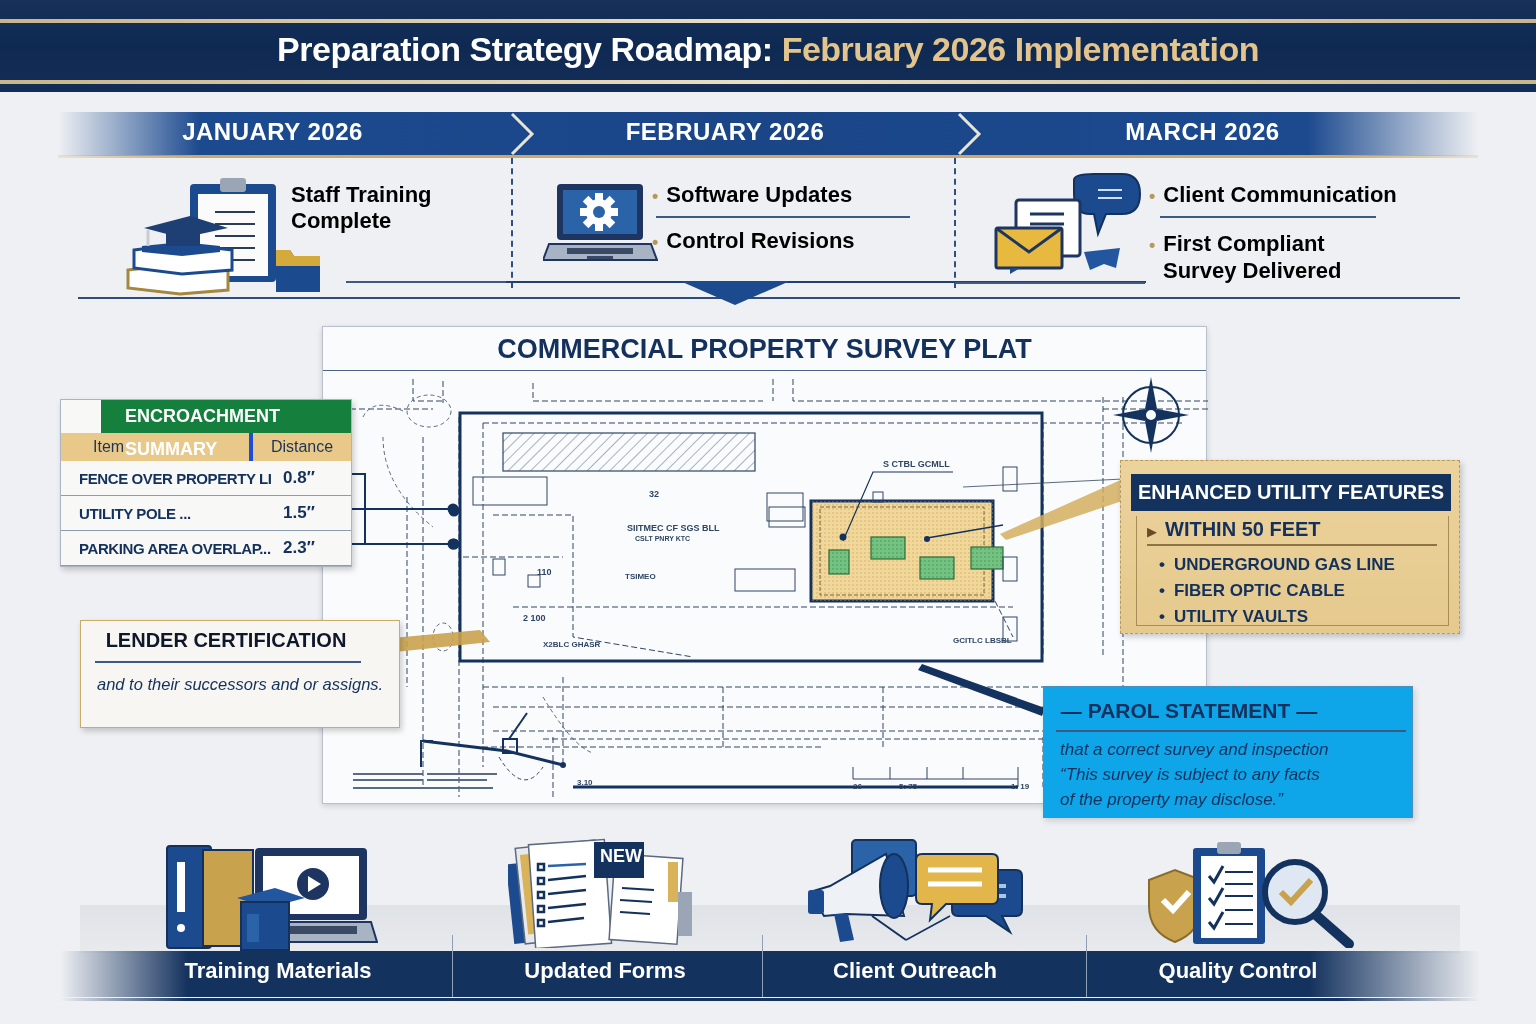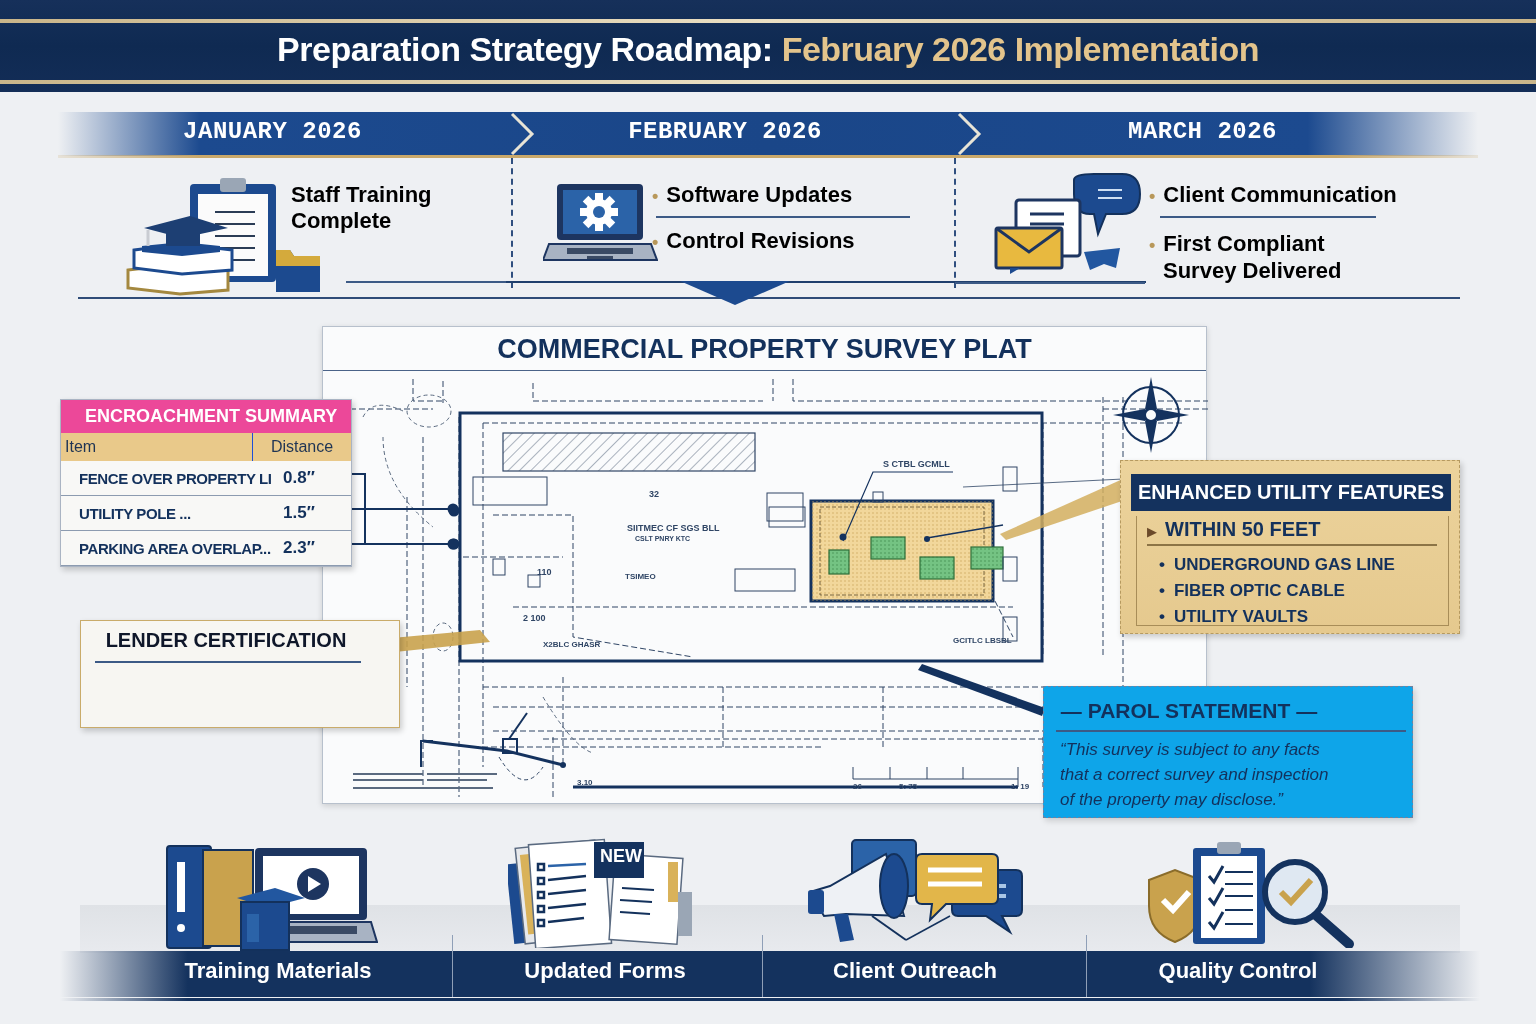--- a/index.html
+++ b/index.html
@@ -37,7 +37,7 @@
     background: linear-gradient(90deg, rgba(201,170,110,0.2), #c9a86a 10%, #c9a86a 90%, rgba(201,170,110,0.2)); }
   .tl-month {
     top: 118px; height: 32px; font-size: 24px; font-weight: bold; color: #ffffff;
-    text-align: center; letter-spacing: 0.5px; font-family: Liberation Mono, monospace;
+    text-align: center; letter-spacing: 0.5px;
   }
   .chev { top: 112px; width: 30px; height: 44px; }
 

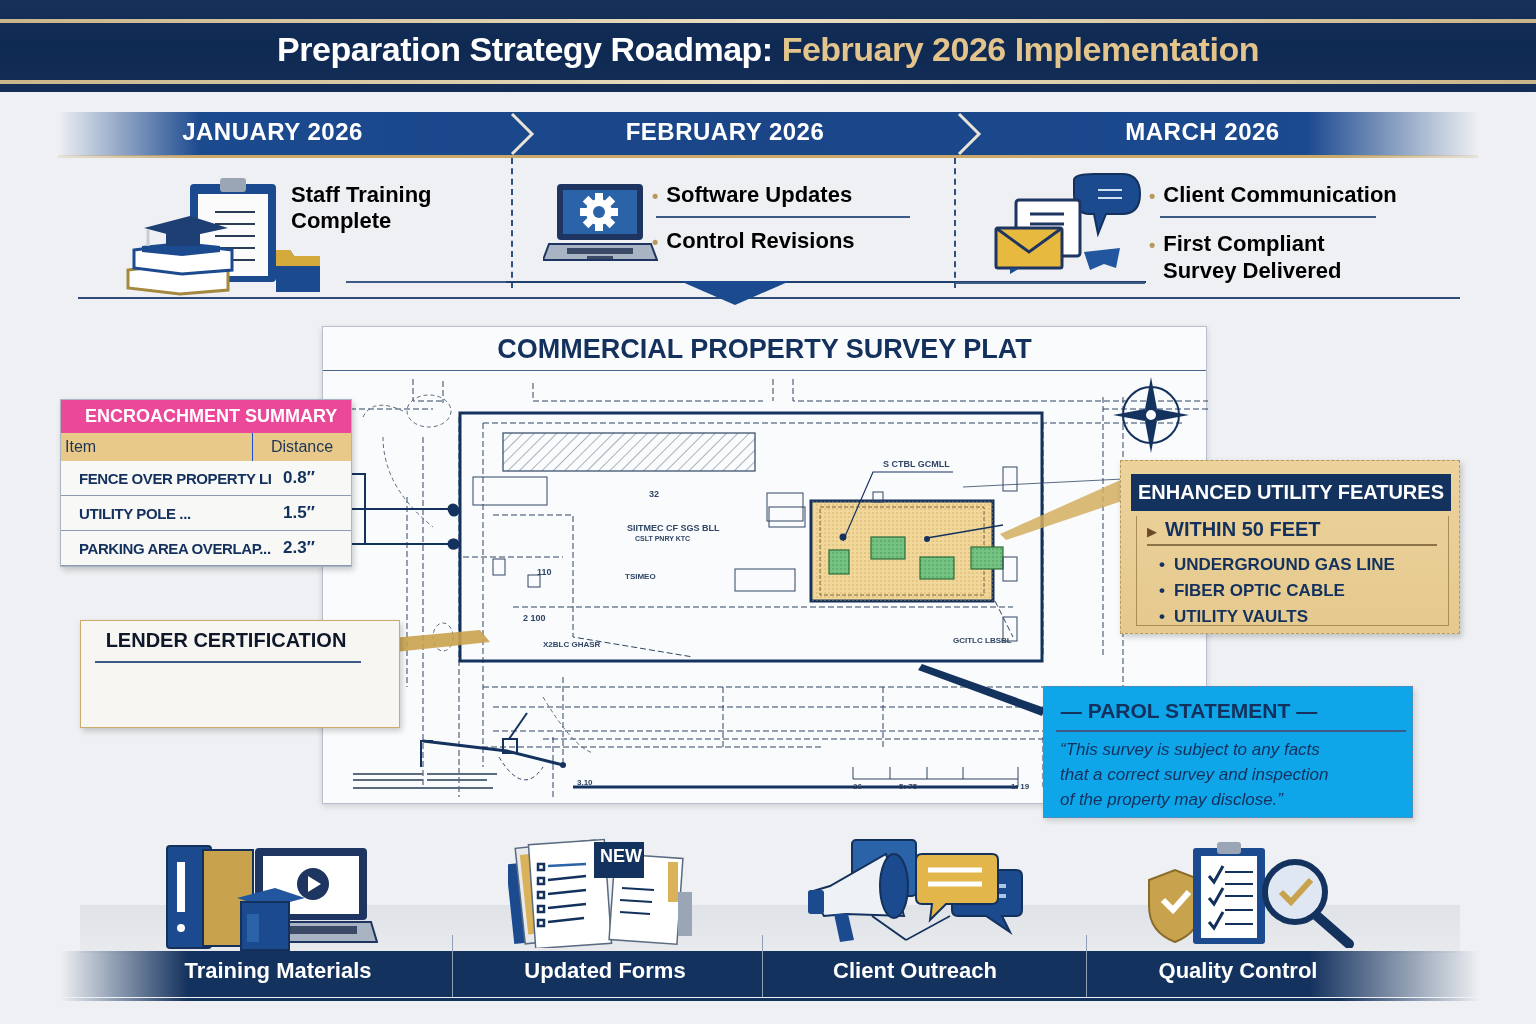--- a/index.html
+++ b/index.html
@@ -66,8 +66,8 @@
     left: 60px; top: 399px; width: 292px; height: 168px;
     background: #f8f8f6; border: 1px solid #aab4c3; box-shadow: 2px 3px 6px rgba(0,0,0,0.2);
   }
-  .enc .hd { height: 33px; background: #ec4899; color: #fff; font-weight: bold; font-size: 18px;
-    line-height: 33px; padding-left: 24px; }
+  .enc .hd { height: 33px; background: #15803d; color: #fff; font-weight: bold; font-size: 18px;
+    line-height: 33px; padding-left: 24px; margin-left: 40px; }
   .enc .colhd { height: 28px; background: #e9c98a; display: flex; font-size: 16px; color: #1e3454; line-height: 28px; }
   .enc .colhd .c1 { width: 192px; padding-left: 4px; border-right: 1px solid #1d4ed8; }
   .enc .colhd .c2 { flex: 1; text-align: center; }

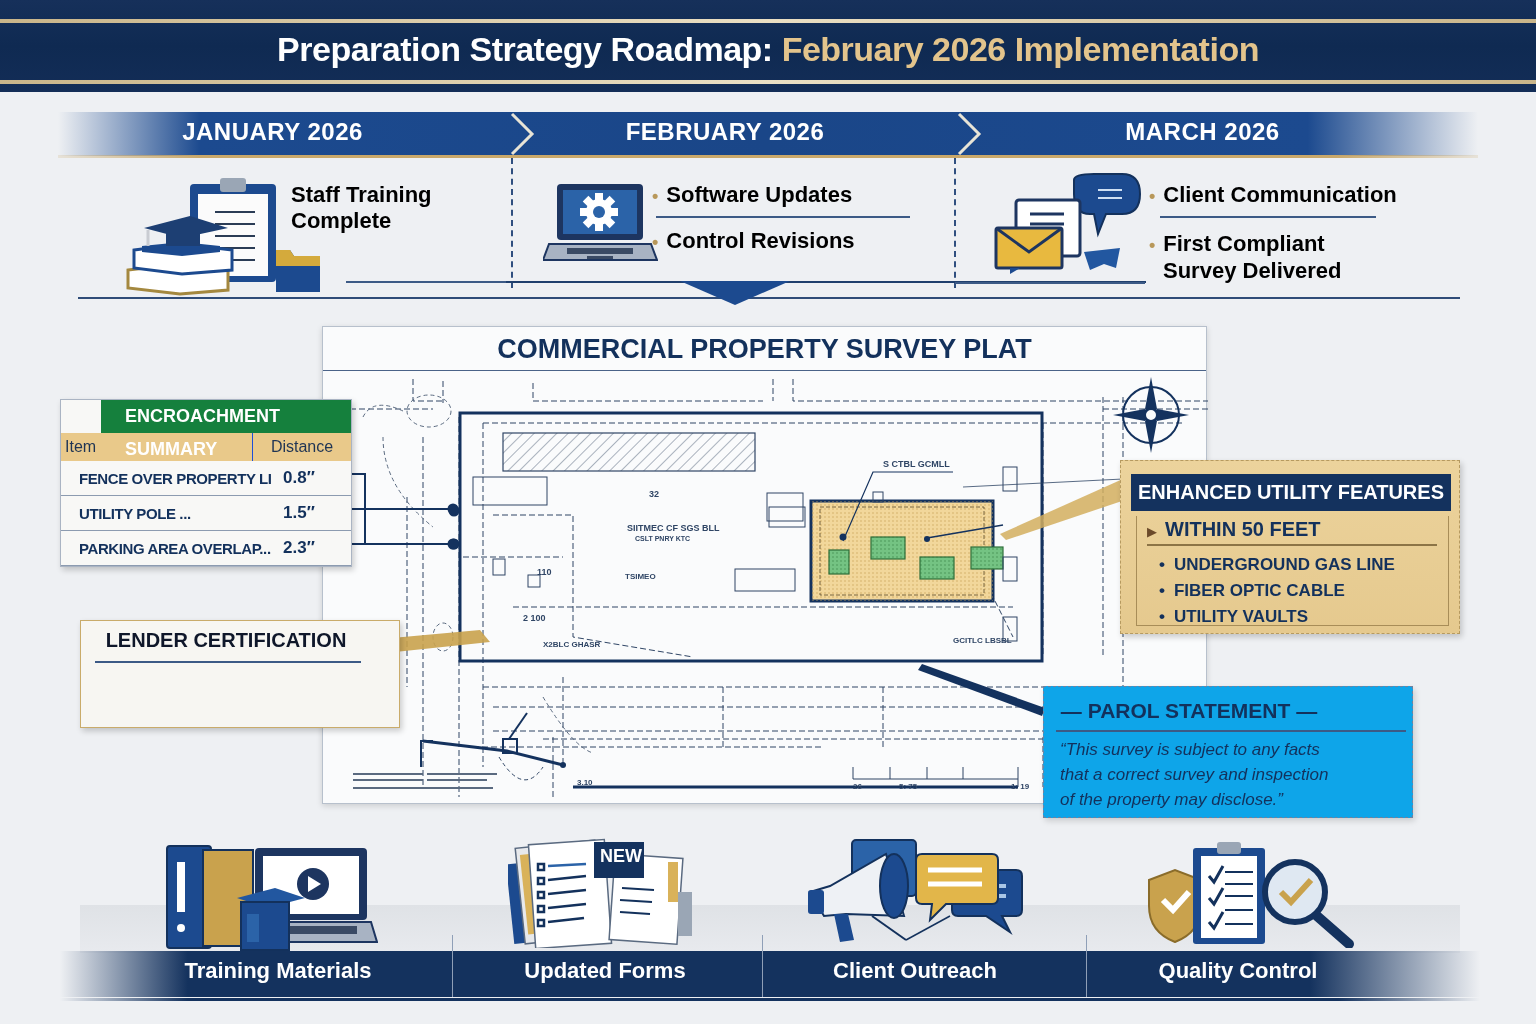--- a/index.html
+++ b/index.html
@@ -69,7 +69,7 @@
   .enc .hd { height: 33px; background: #15803d; color: #fff; font-weight: bold; font-size: 18px;
     line-height: 33px; padding-left: 24px; margin-left: 40px; }
   .enc .colhd { height: 28px; background: #e9c98a; display: flex; font-size: 16px; color: #1e3454; line-height: 28px; }
-  .enc .colhd .c1 { width: 192px; padding-left: 4px; border-right: 1px solid #1d4ed8; }
+  .enc .colhd .c1 { width: 192px; padding-left: 32px; border-right: 4px solid #1d4ed8; }
   .enc .colhd .c2 { flex: 1; text-align: center; }
   .enc .row { height: 35px; display: flex; align-items: center; border-bottom: 1.5px solid #8c9bb0;
     font-size: 15px; font-weight: bold; color: #13315c; }

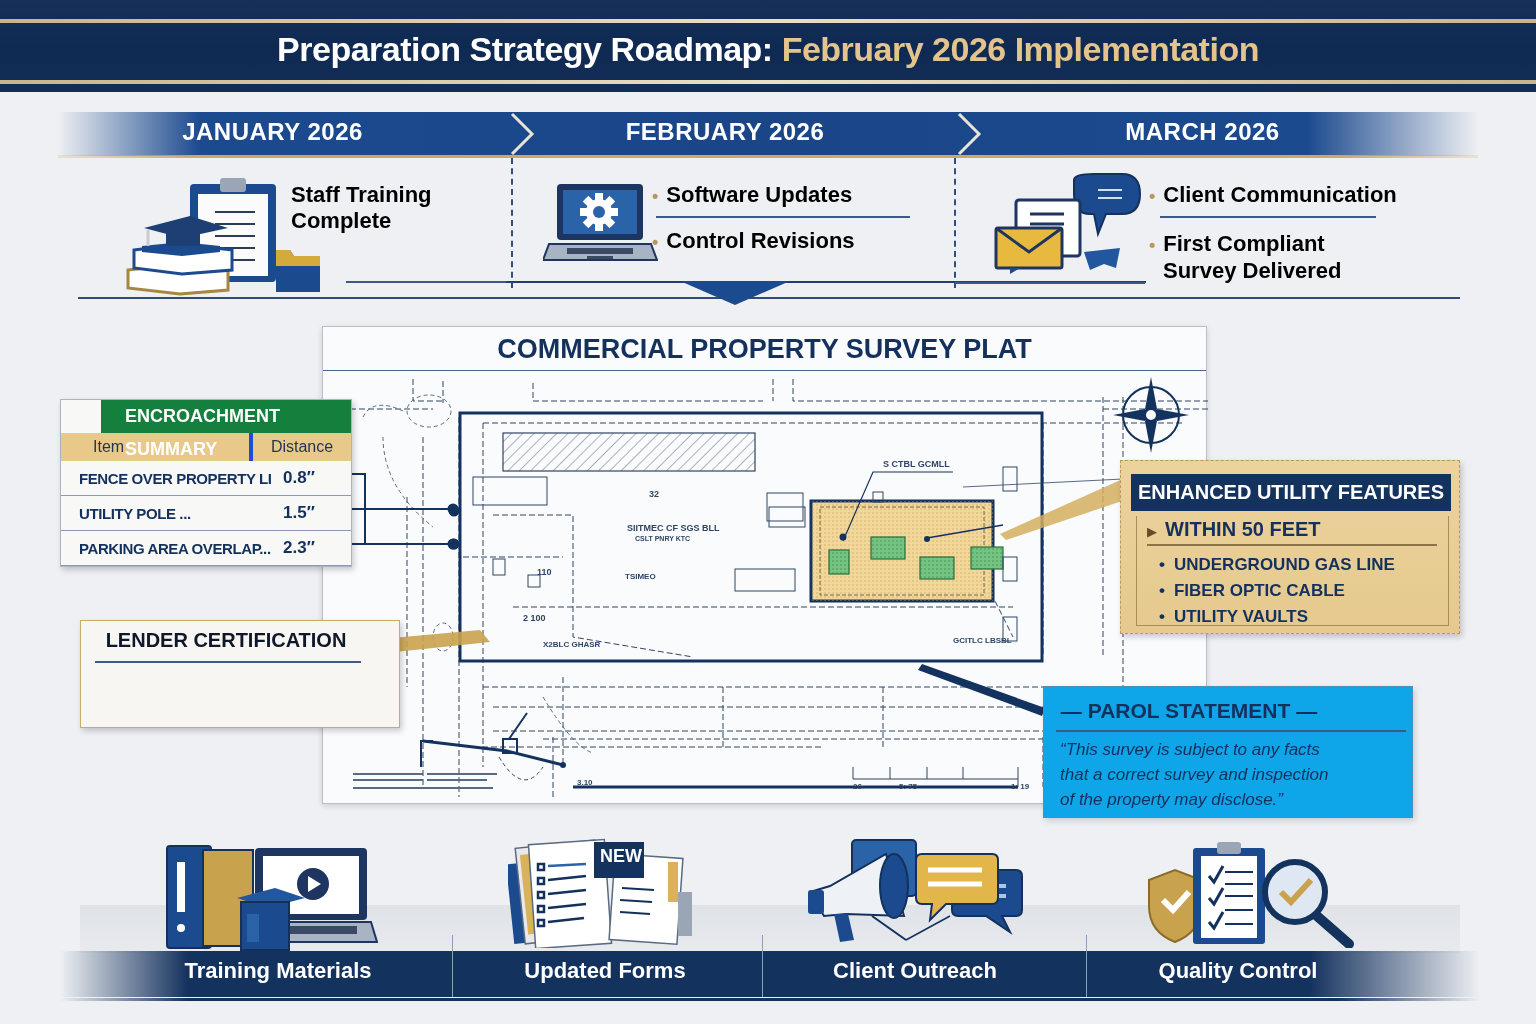--- a/index.html
+++ b/index.html
@@ -396,6 +396,7 @@
   <div class="hd">LENDER CERTIFICATION</div>
   <div class="ln"></div>
   <div class="body">
+    <div>and to their successors and or assigns.</div>
   </div>
 </div>
 

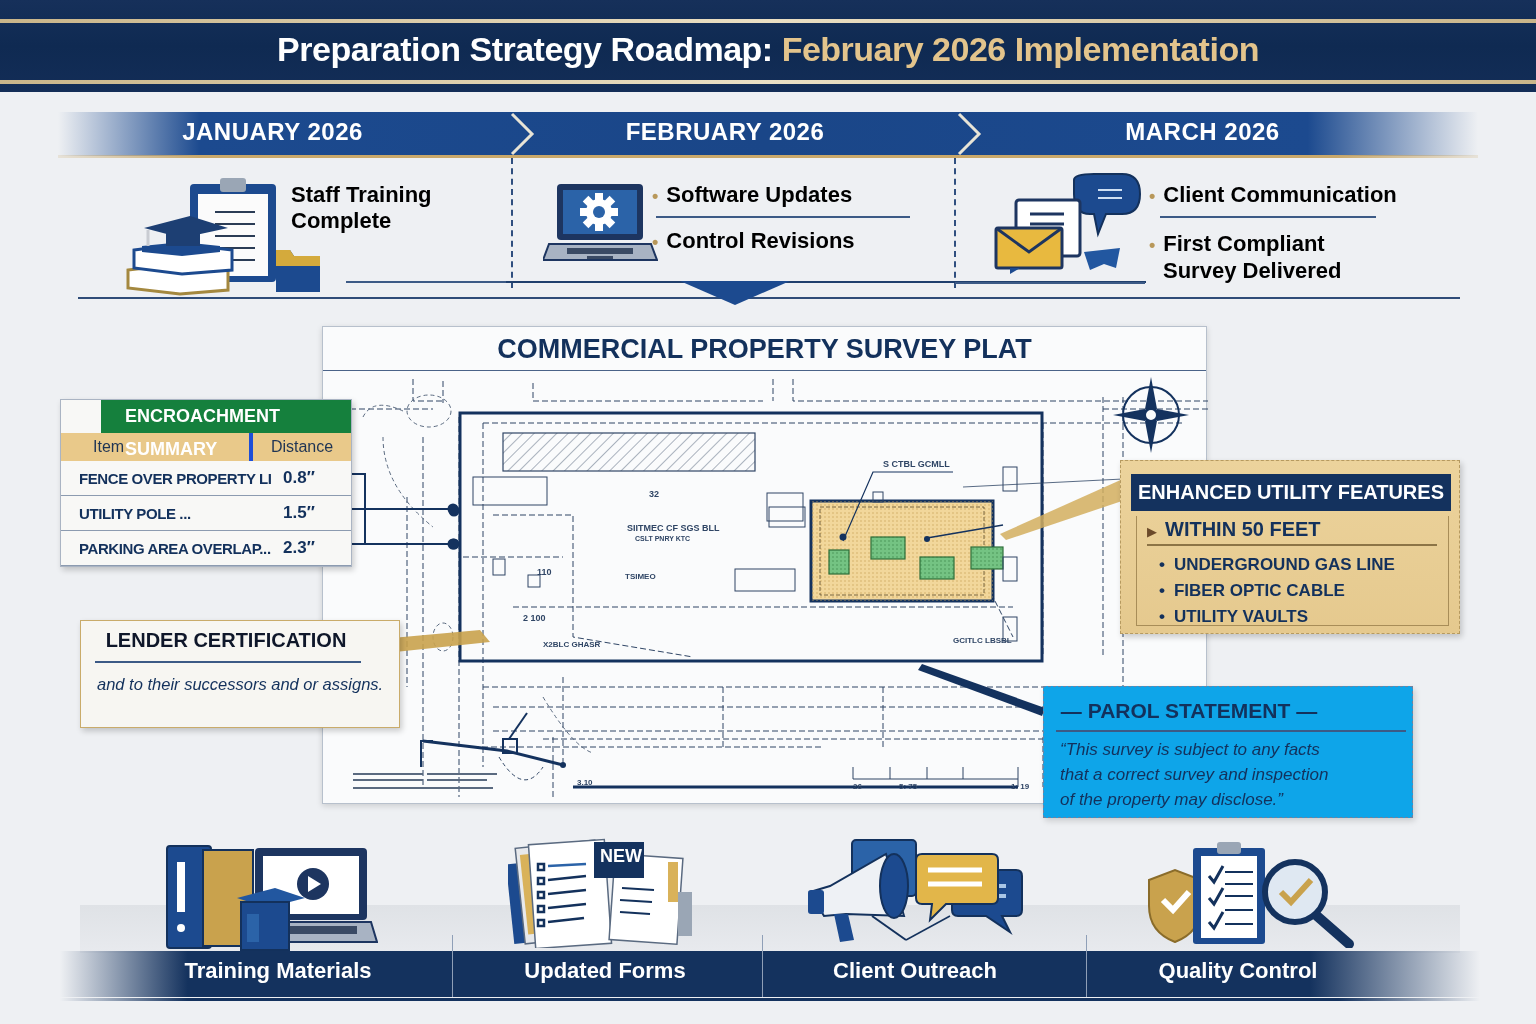--- a/index.html
+++ b/index.html
@@ -417,8 +417,8 @@
   <div class="hd">— PAROL STATEMENT —</div>
   <div class="ln"></div>
   <div class="body">
+    <div>that a correct survey and inspection</div>
     <div>“This survey is subject to any facts</div>
-    <div>that a correct survey and inspection</div>
     <div>of the property may disclose.”</div>
   </div>
 </div>

